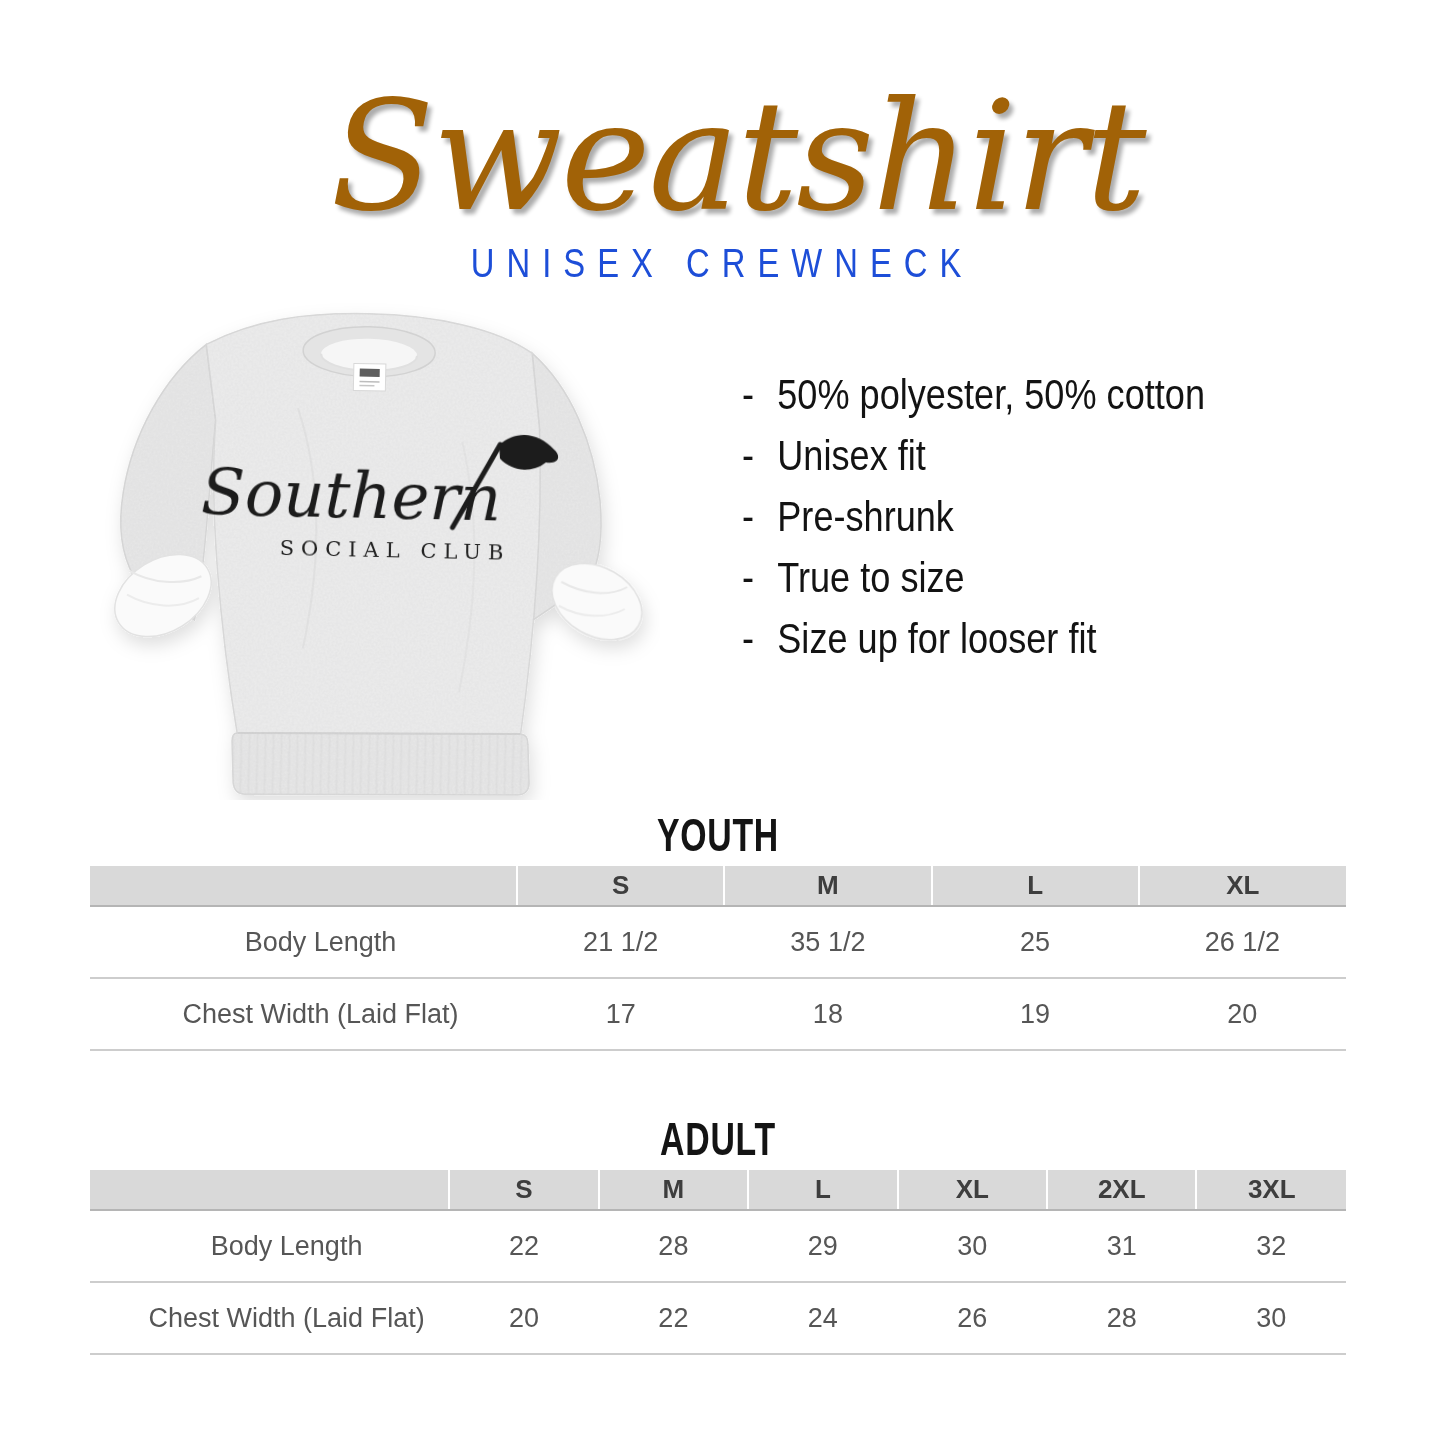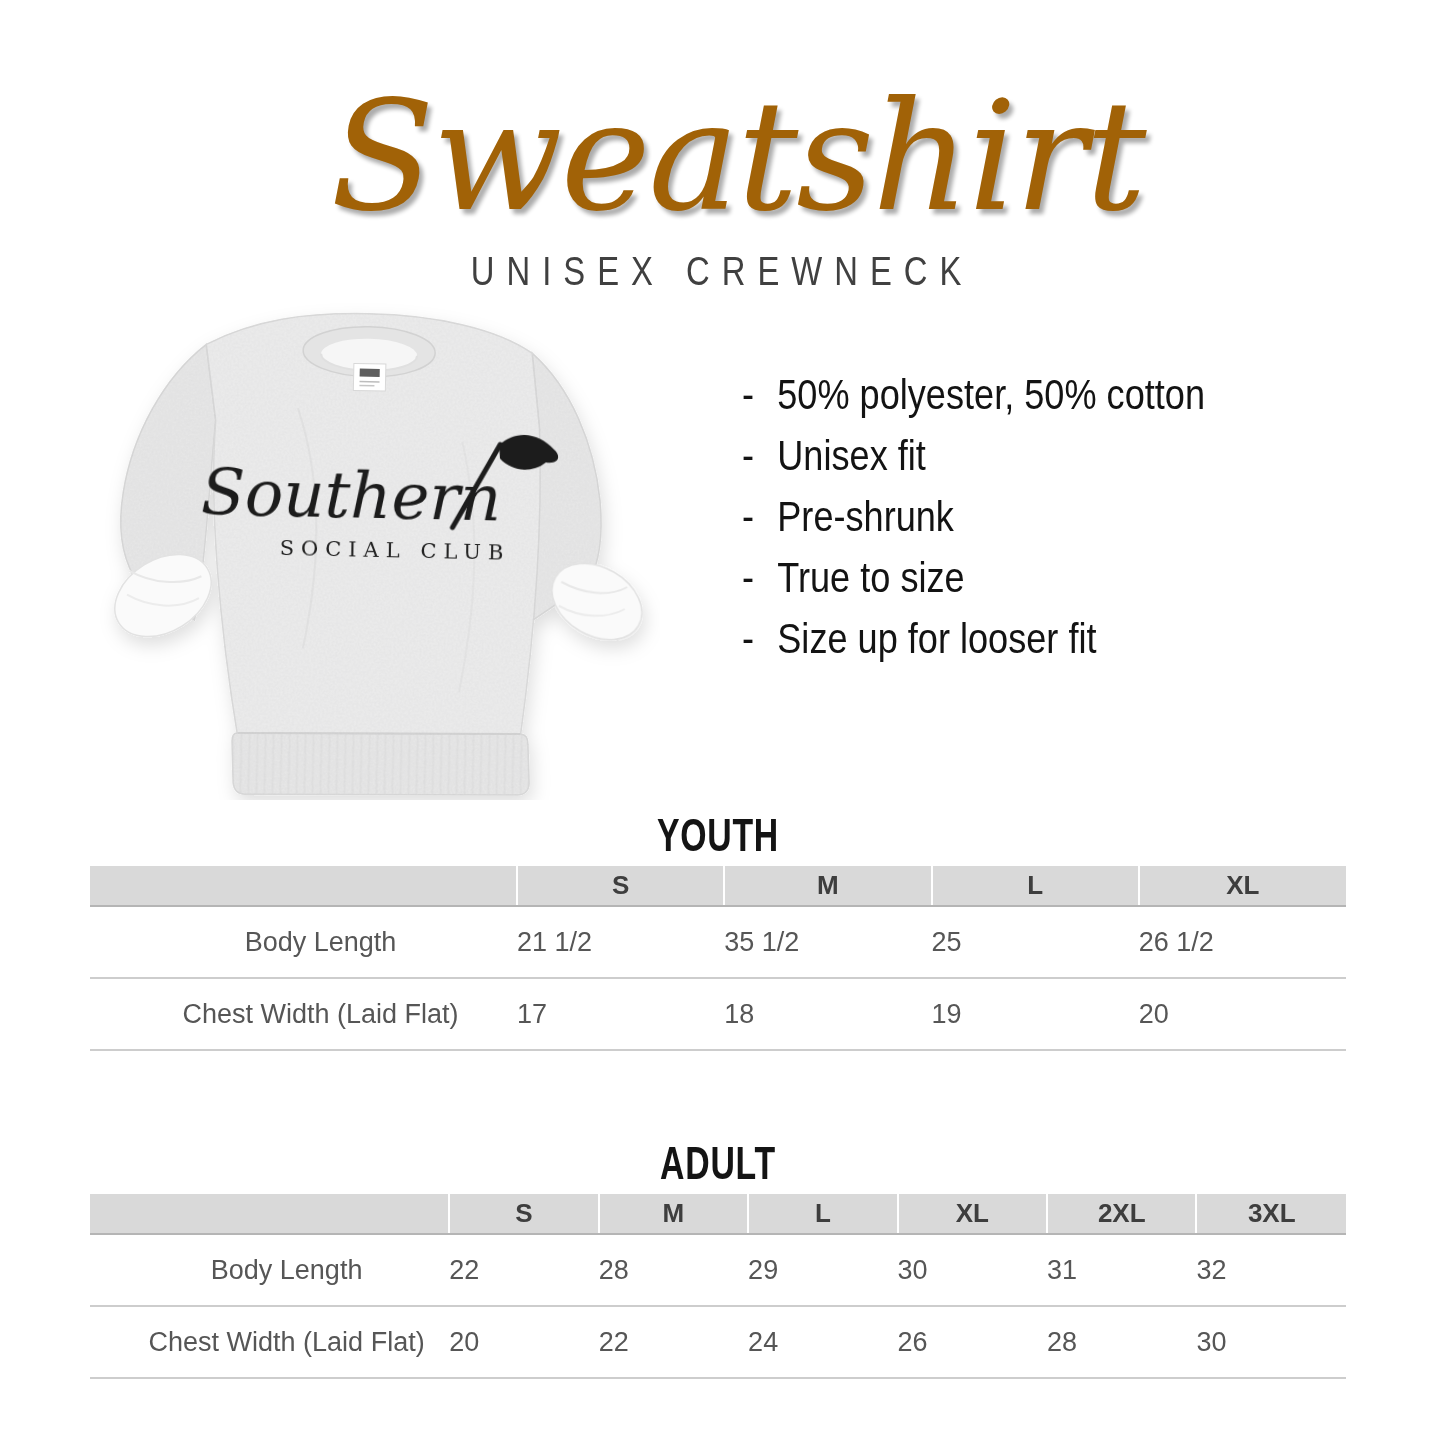--- a/index.html
+++ b/index.html
@@ -21,7 +21,7 @@
   }
   .subtitle{
     position:absolute;top:240px;left:0;width:100%;
-    text-align:center;color:#404040;margin-top:8px;
+    text-align:center;color:#1d4ed8;
   }
   .subtitle span{
     display:inline-block;

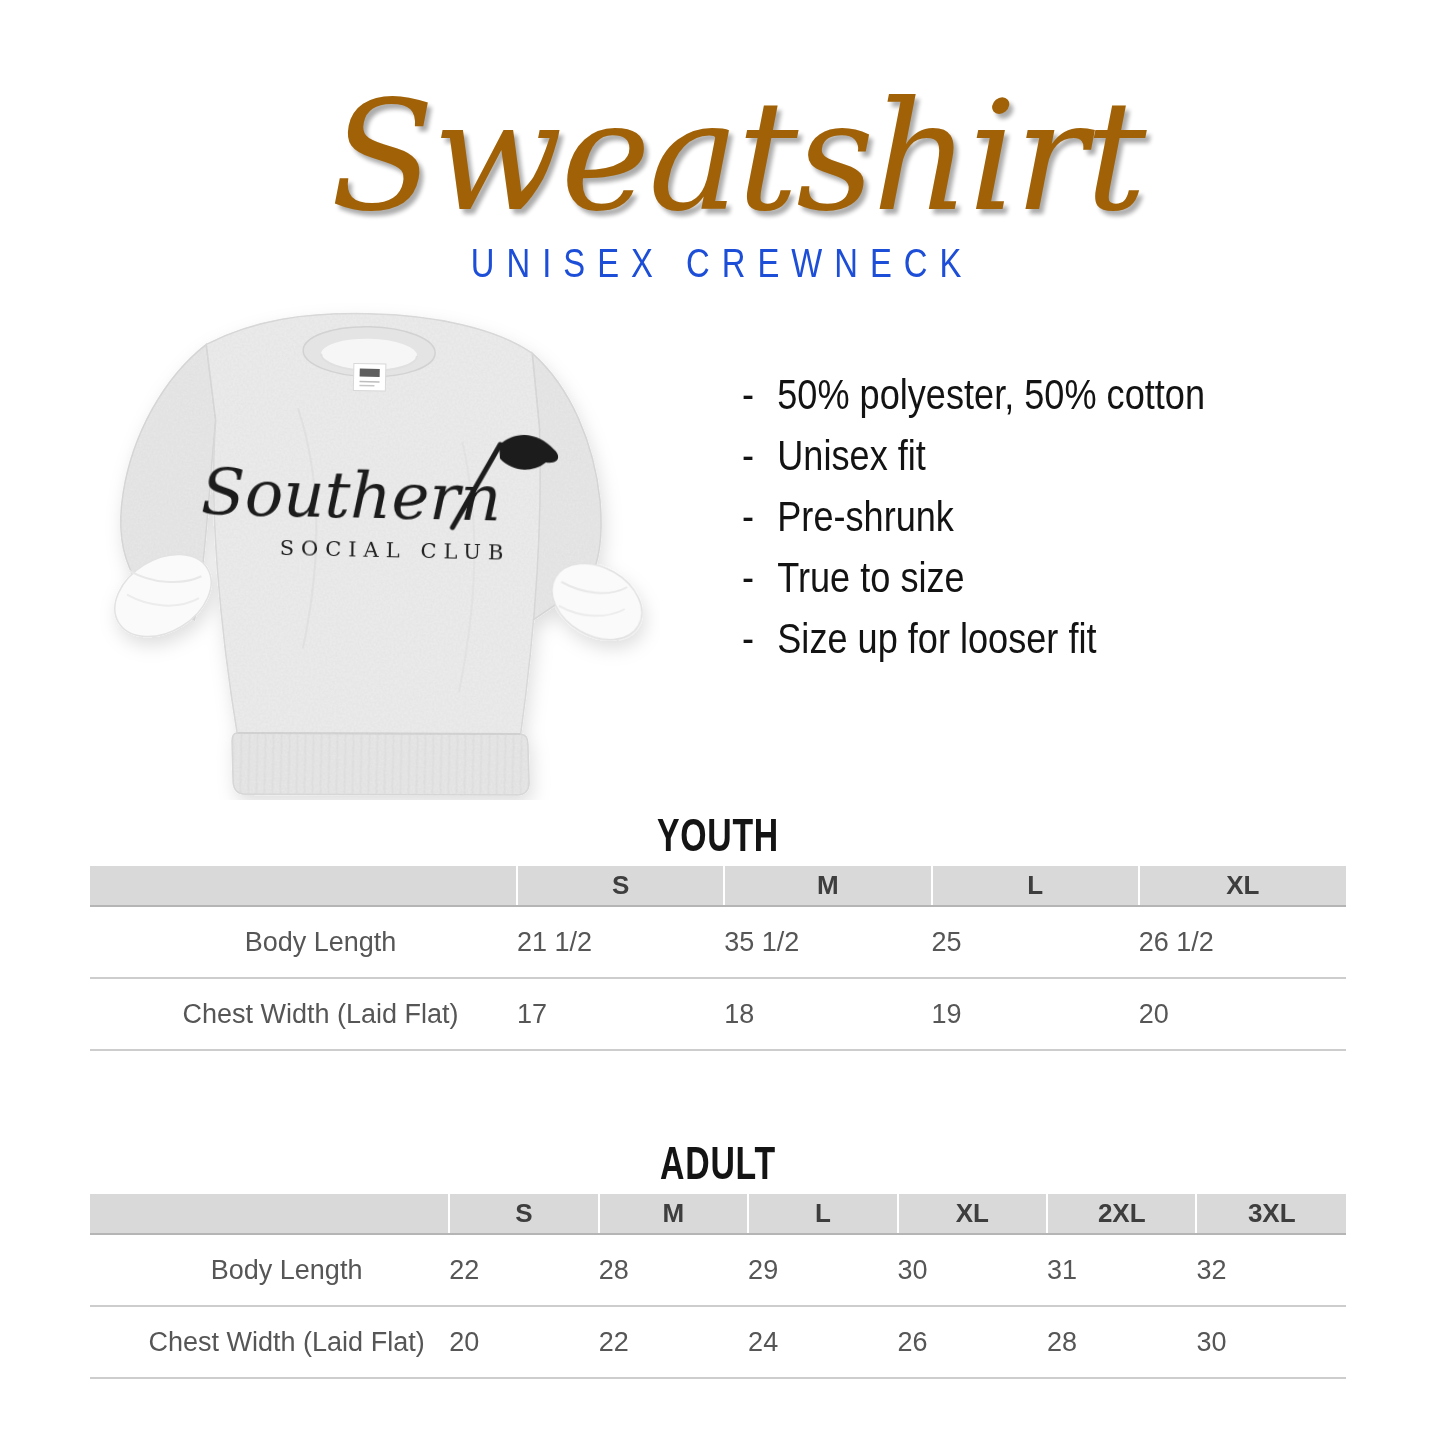--- a/index.html
+++ b/index.html
@@ -64,7 +64,7 @@
   thead th:first-child{border-left:none;}
   tbody td{
     height:70px;padding:0;
-    font-size:27px;font-weight:400;color:#565656;
+    font-size:27px;font-weight:400;color:#565656;text-align:center;
     border-bottom:2px solid #cdcdcd;background:#ffffff;
     white-space:nowrap;
   }

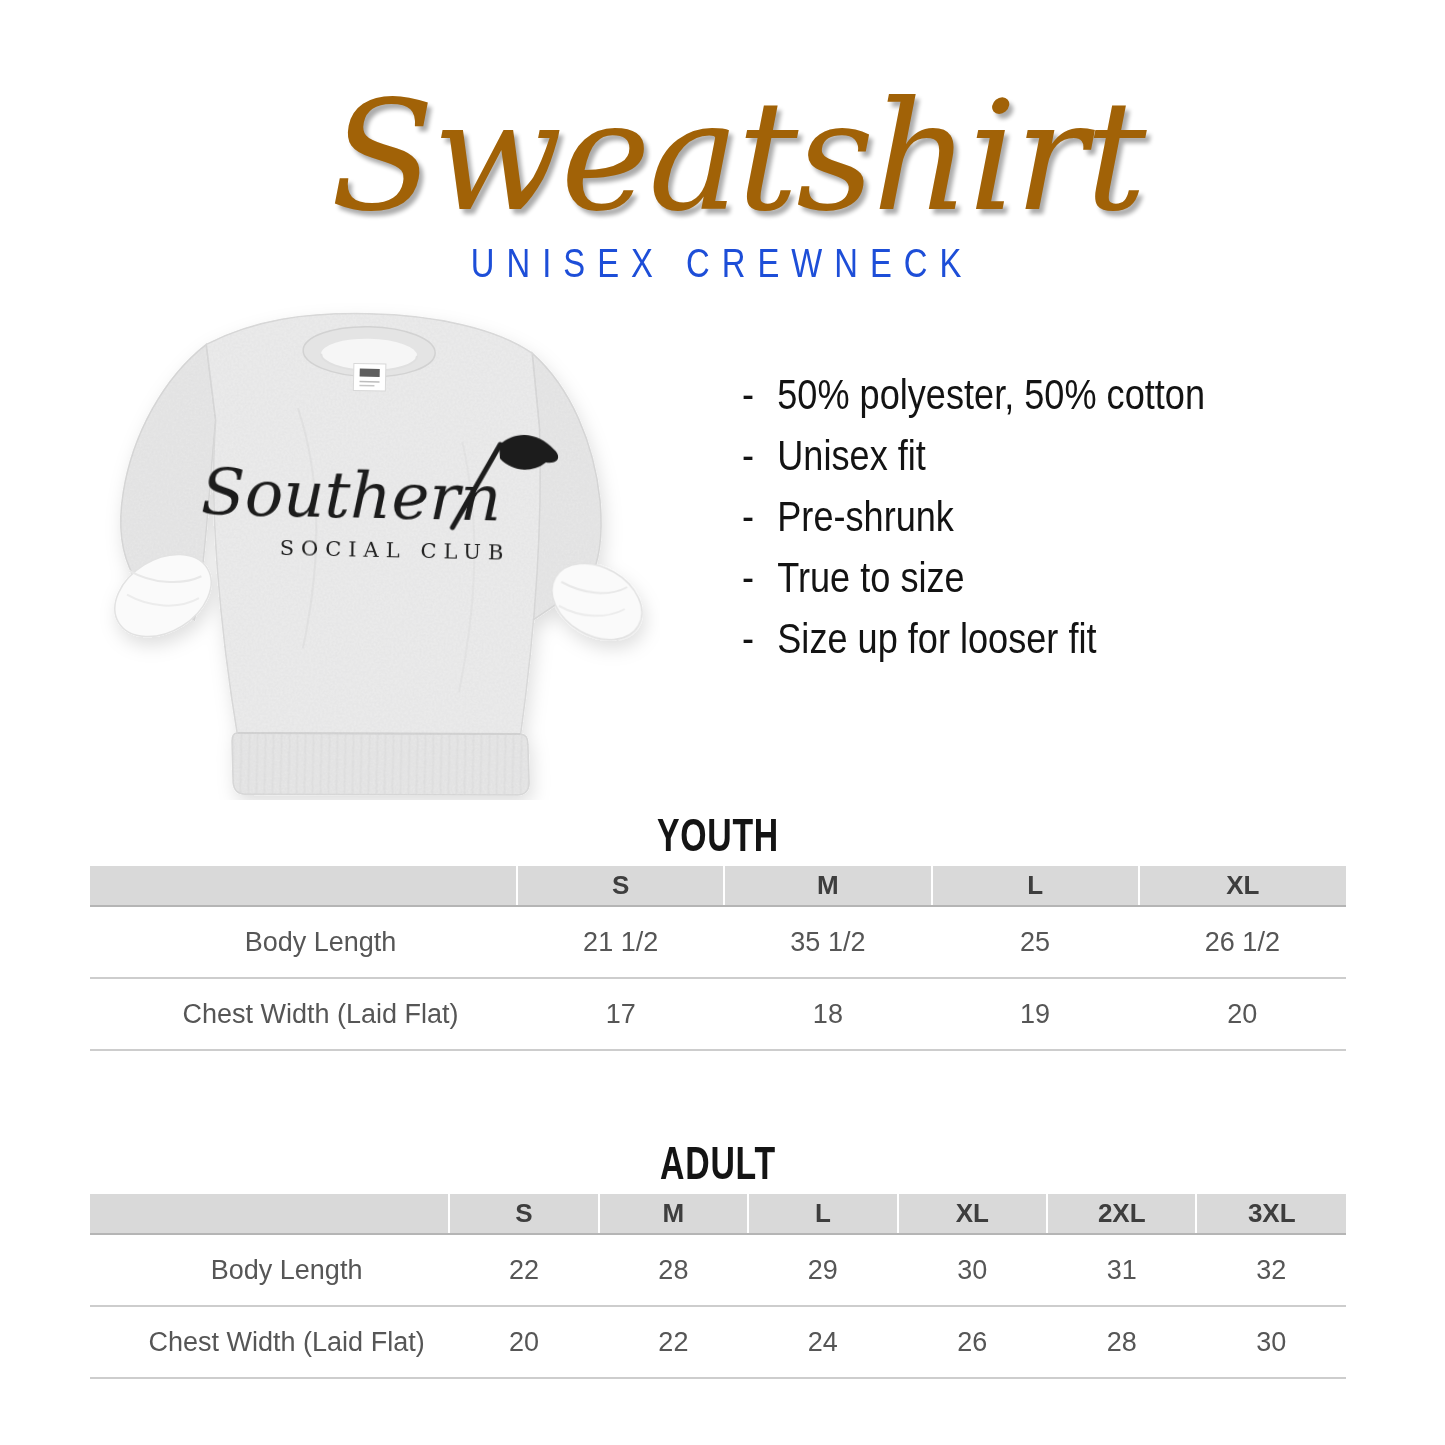--- a/index.html
+++ b/index.html
@@ -46,7 +46,7 @@
   
   .chart{position:absolute;left:90px;width:1256px;}
   .chart-youth{top:810px;}
-  .chart-adult{top:1138px;}
+  .chart-adult{top:1114px;}
   .chart h2{
     margin:0;text-align:center;
     font-size:47px;line-height:50px;font-weight:700;letter-spacing:1px;

